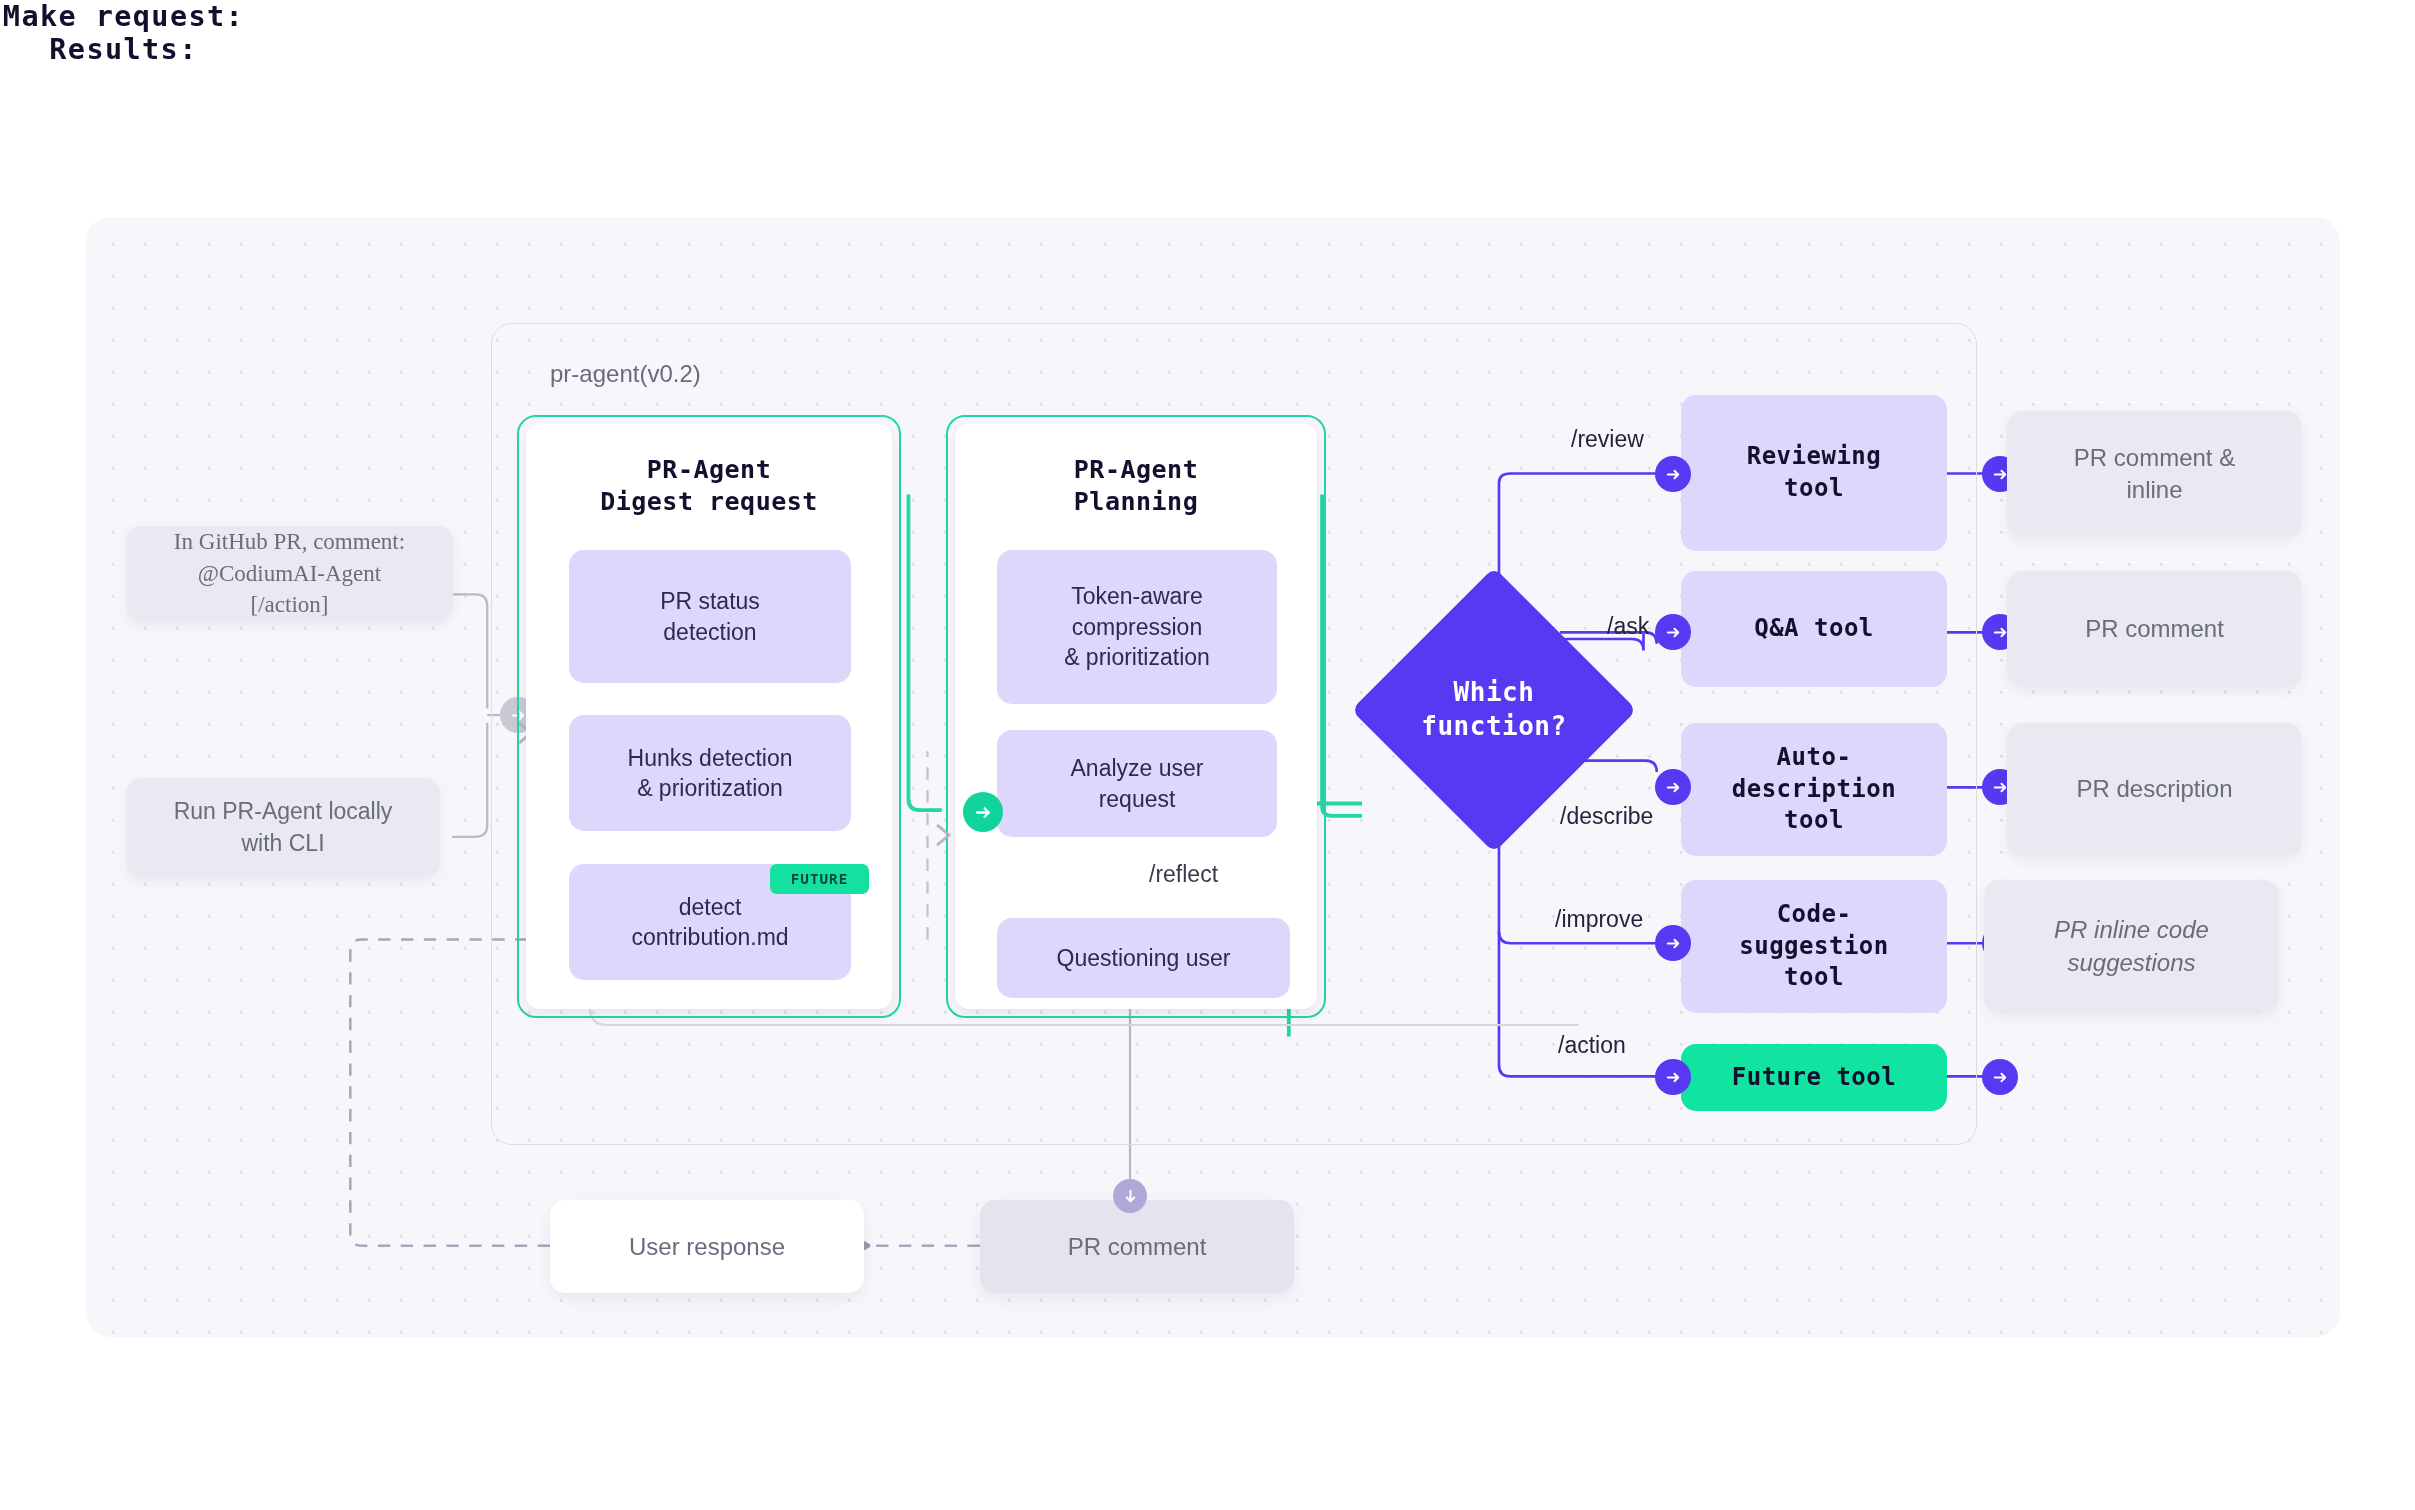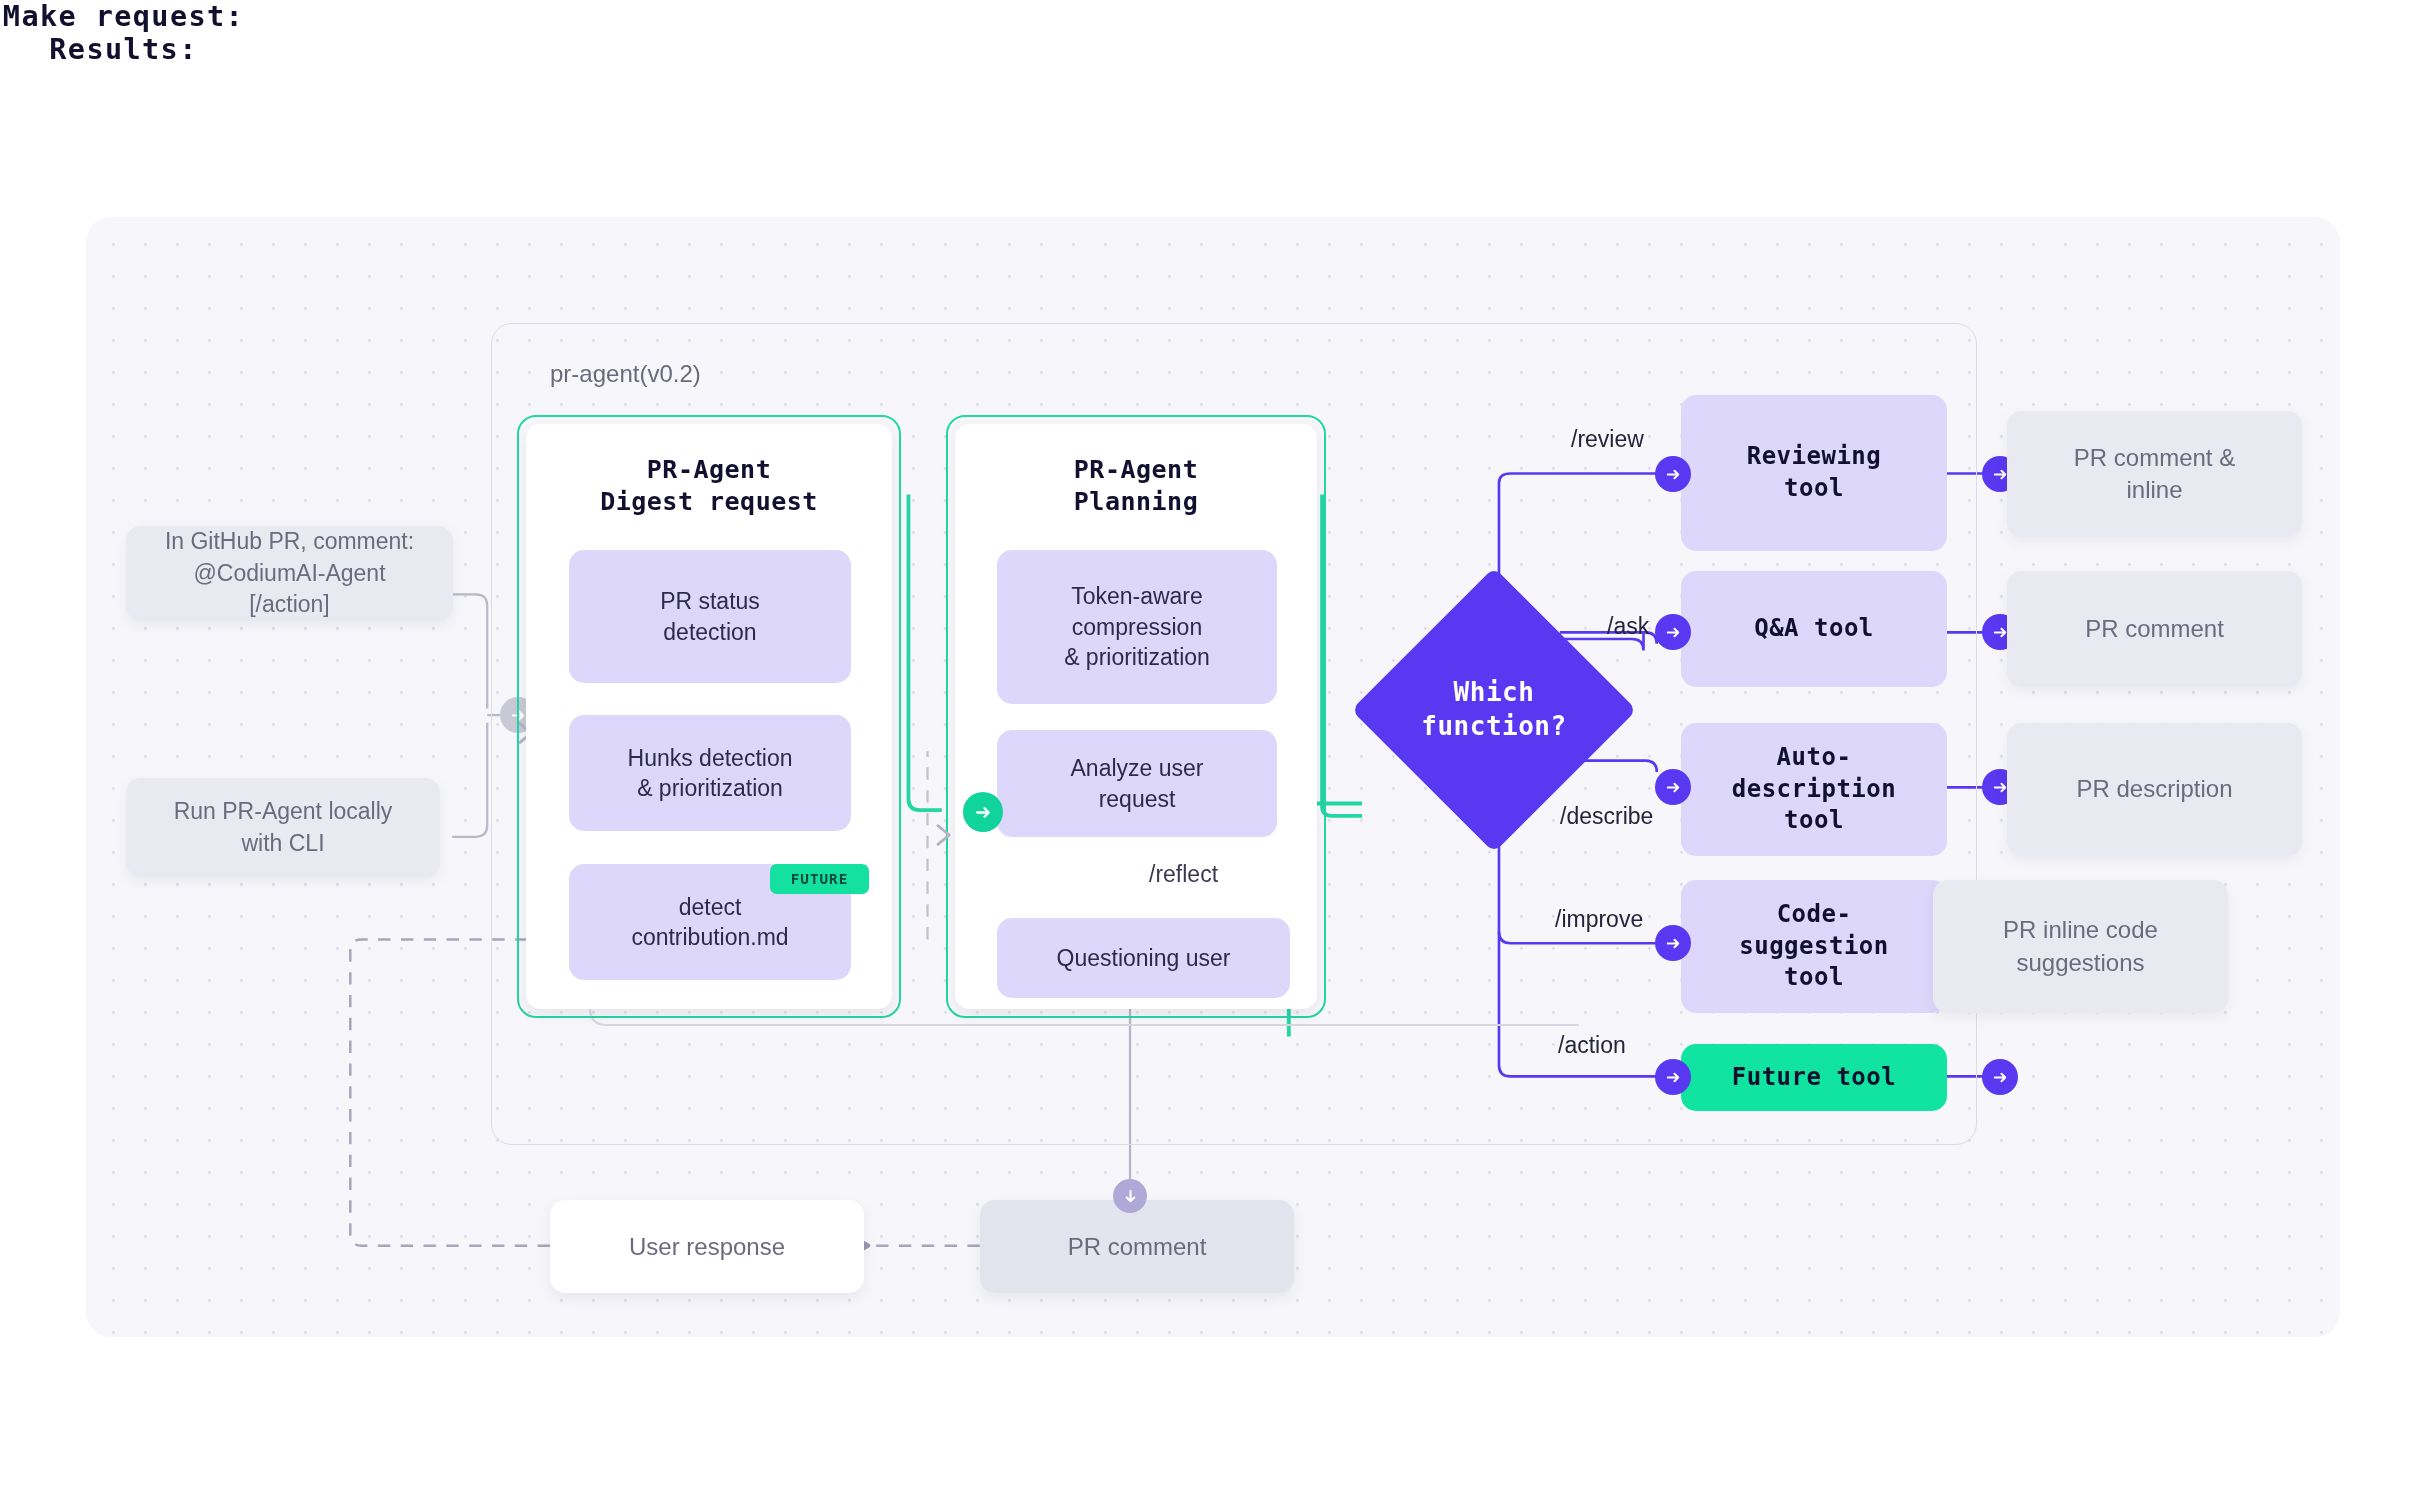--- a/index.html
+++ b/index.html
@@ -201,7 +201,7 @@
 <div class="outer-panel" style="left:491px;top:323px;width:1484px;height:820px;"></div>
 <div class="panel-label" style="left:550px;top:360px;">pr-agent(v0.2)</div>
 
-<div class="req-chip" style="left:126px;top:526px;width:327px;height:95px;white-space:pre-line;">In GitHub PR, comment:
+<div class="req-chip" style="left:126px;top:526px;width:327px;height:95px;white-space:pre-line;font-family:Liberation Serif, serif;">In GitHub PR, comment:
 @CodiumAI-Agent
 [/action]</div>
 <div class="req-chip" style="left:126px;top:778px;width:314px;height:99px;white-space:pre-line;">Run PR-Agent locally

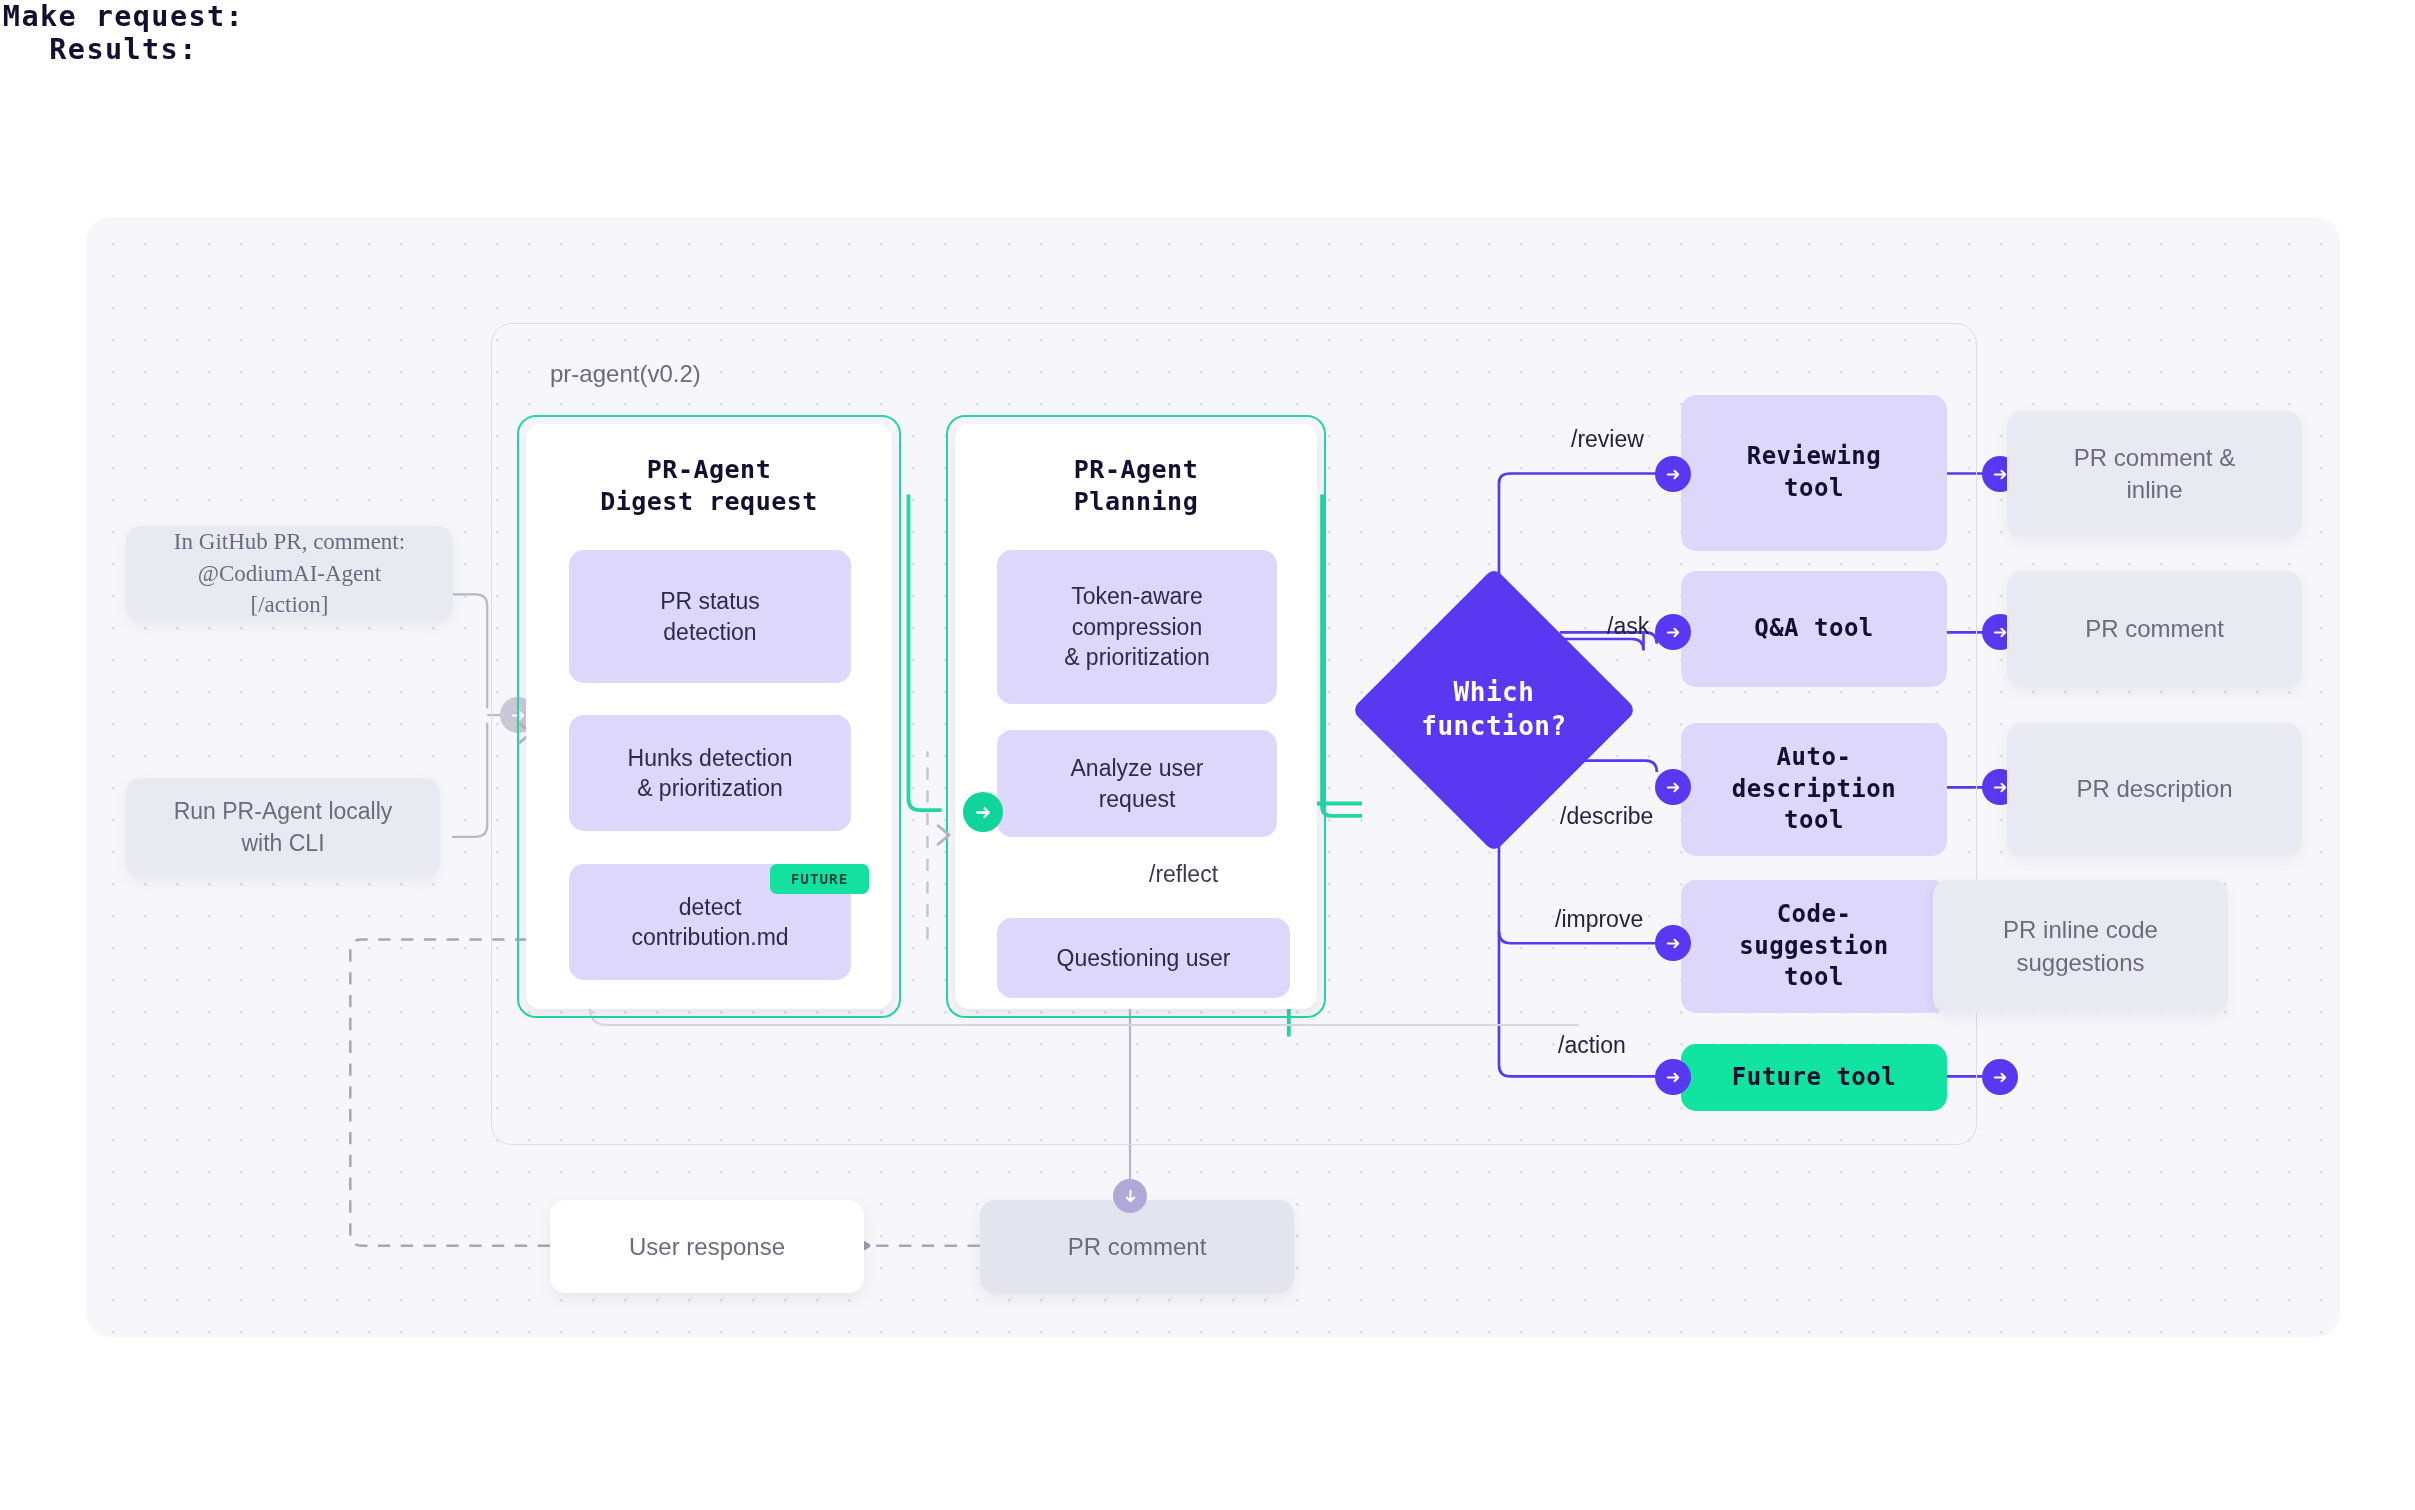--- a/index.html
+++ b/index.html
@@ -337,7 +337,7 @@
 inline</div>
 <div class="result-card" style="left:2007px;top:571px;width:295px;height:116px;white-space:pre-line;">PR comment</div>
 <div class="result-card" style="left:2007px;top:723px;width:295px;height:133px;white-space:pre-line;">PR description</div>
-<div class="result-card" style="left:1933px;top:880px;width:295px;height:133px;white-space:pre-line;">PR inline code
+<div class="result-card" style="left:1984px;top:880px;width:295px;height:133px;white-space:pre-line;font-style:italic;">PR inline code
 suggestions</div>
 
 <div class="bottom-box white" style="left:550px;top:1200px;width:314px;height:93px;">User response</div>

